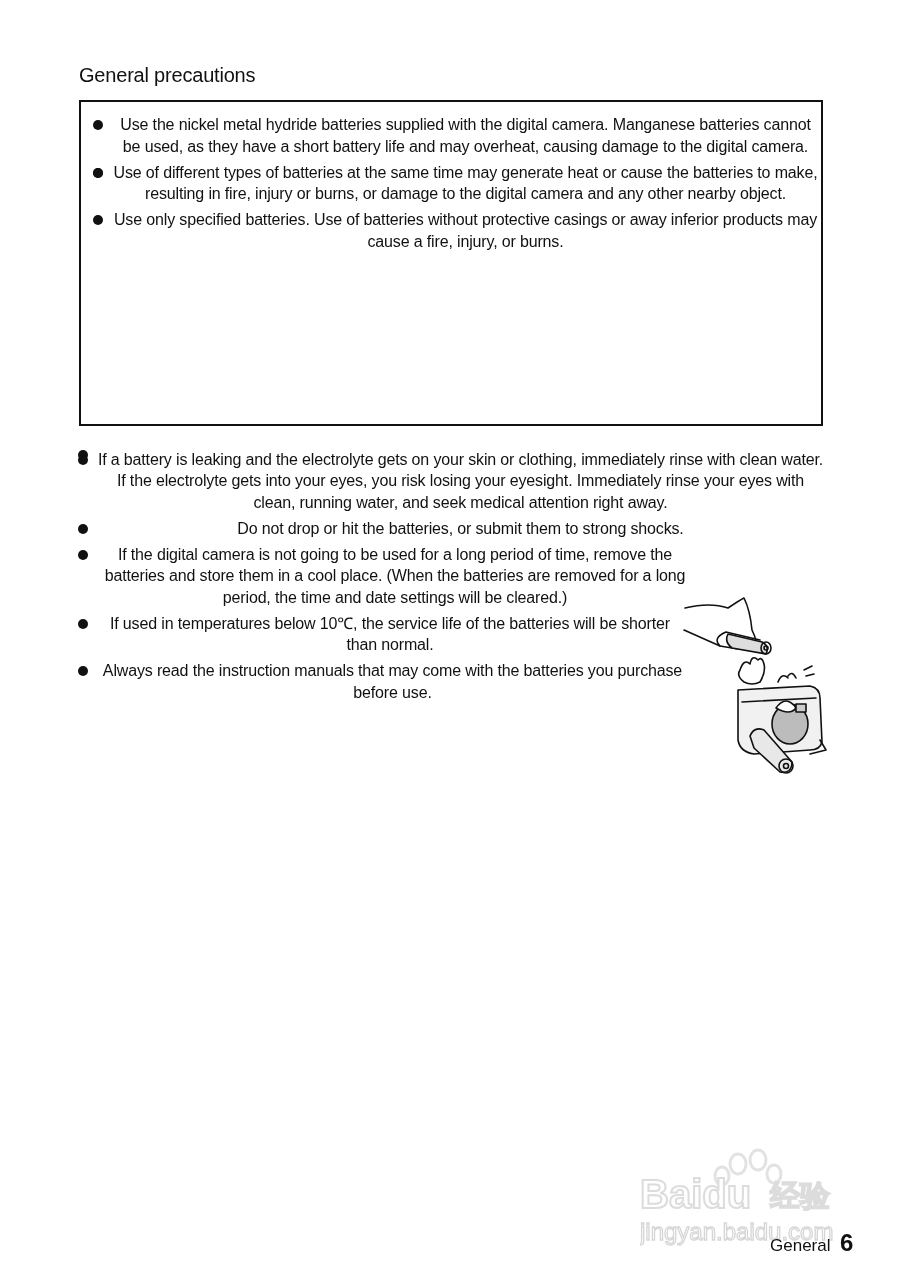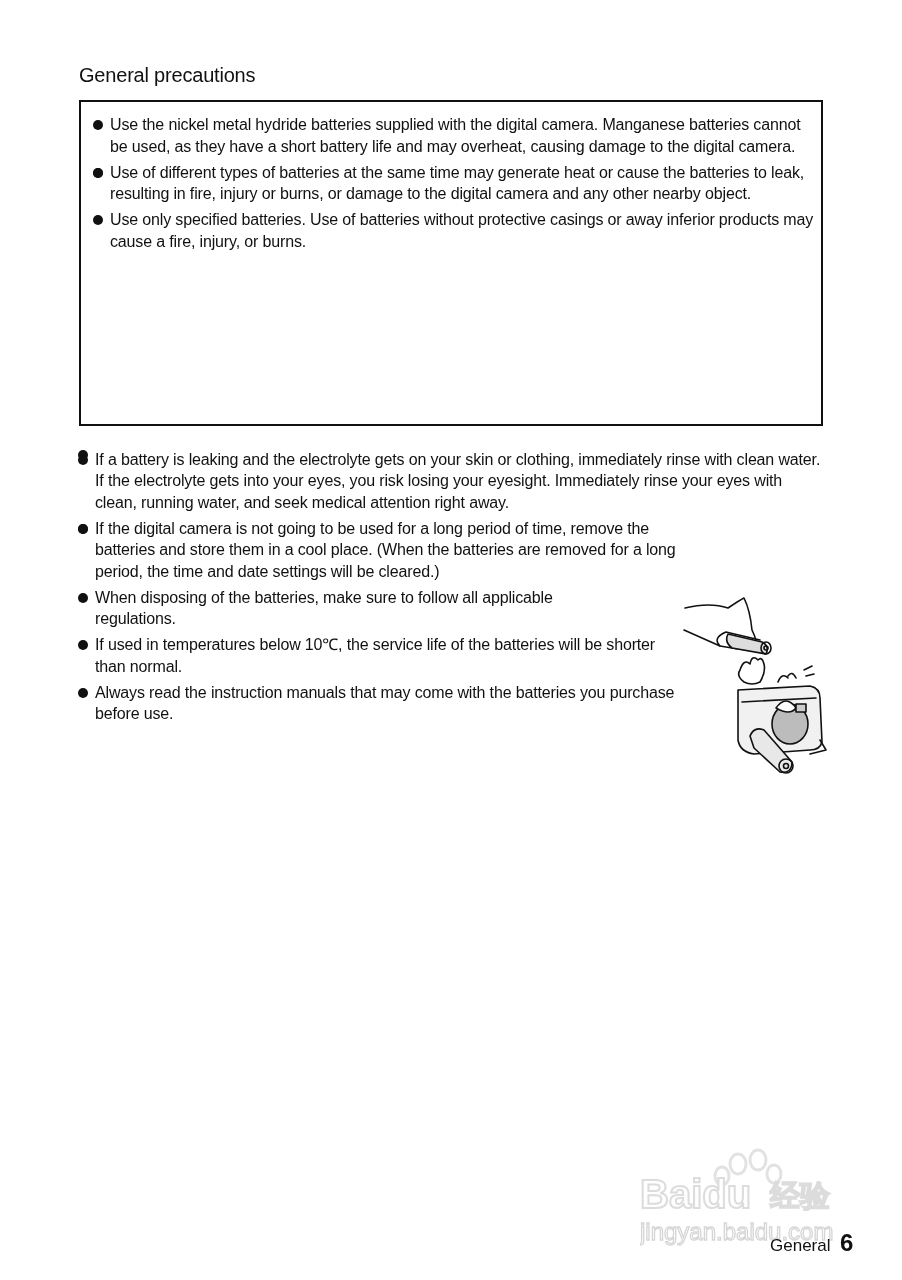--- a/index.html
+++ b/index.html
@@ -8,7 +8,7 @@
   .title { position: absolute; left: 79px; top: 64px; font-size: 20px; font-weight: normal; letter-spacing: -0.2px; }
   .box { position: absolute; left: 79px; top: 100px; width: 744px; height: 326px;
          border: 2px solid #111; box-sizing: border-box; }
-  ul { list-style: none; margin: 0; padding: 0; }
+  ul { list-style: none; margin: 0; padding: 0; text-align: center; }
   li { position: relative; font-size: 16px; line-height: 21.5px; padding-left: 29px; margin-bottom: 4.5px; letter-spacing: -0.15px; }
   li .bullet { position: absolute; left: 12px; top: 6px; width: 10px; height: 10px; background: #111; border-radius: 50%; }
   .box ul { position: absolute; left: 0; top: 12px; width: 740px; }

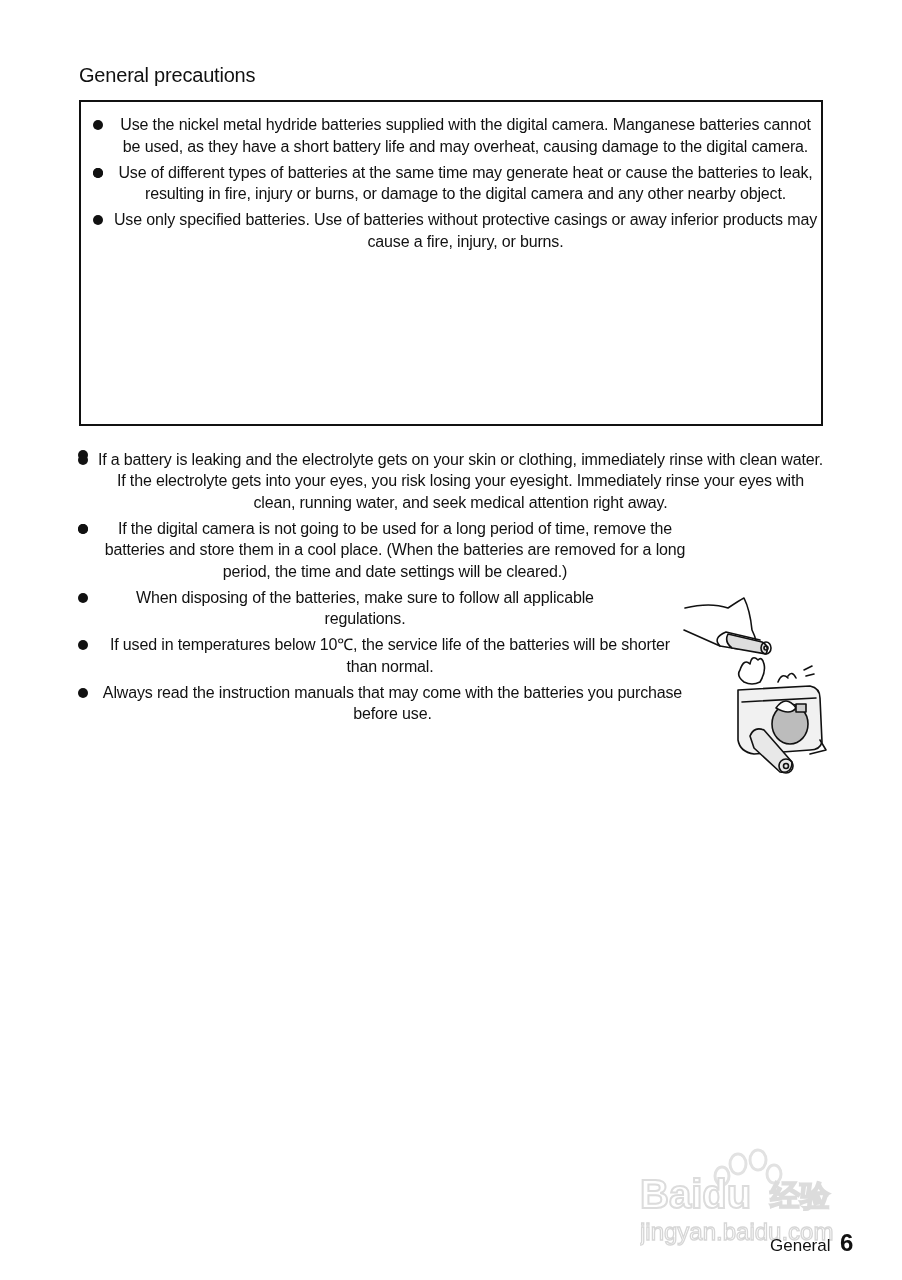--- a/index.html
+++ b/index.html
@@ -28,7 +28,7 @@
   <ul>
     <li><span class="bullet"></span><span>Use the nickel metal hydride batteries supplied with the digital camera. Manganese batteries cannot be used, as they have a short battery life and may overheat, causing damage to the digital camera.</span></li>
     <li><span class="bullet"></span></li>
-    <li><span class="bullet"></span><span>Use of different types of batteries at the same time may generate heat or cause the batteries to leak, resulting in fire, injury or burns, or damage to the digital camera and any other nearby object.</span></li>
+    <li><span class="bullet"></span><span>Use of different types of batteries at the same time may generate heat or cause the batteries to make, resulting in fire, injury or burns, or damage to the digital camera and any other nearby object.</span></li>
     <li><span class="bullet"></span><span>Use only specified batteries. Use of batteries without protective casings or away inferior products may cause a fire, injury, or burns.</span></li>
   </ul>
 </div>

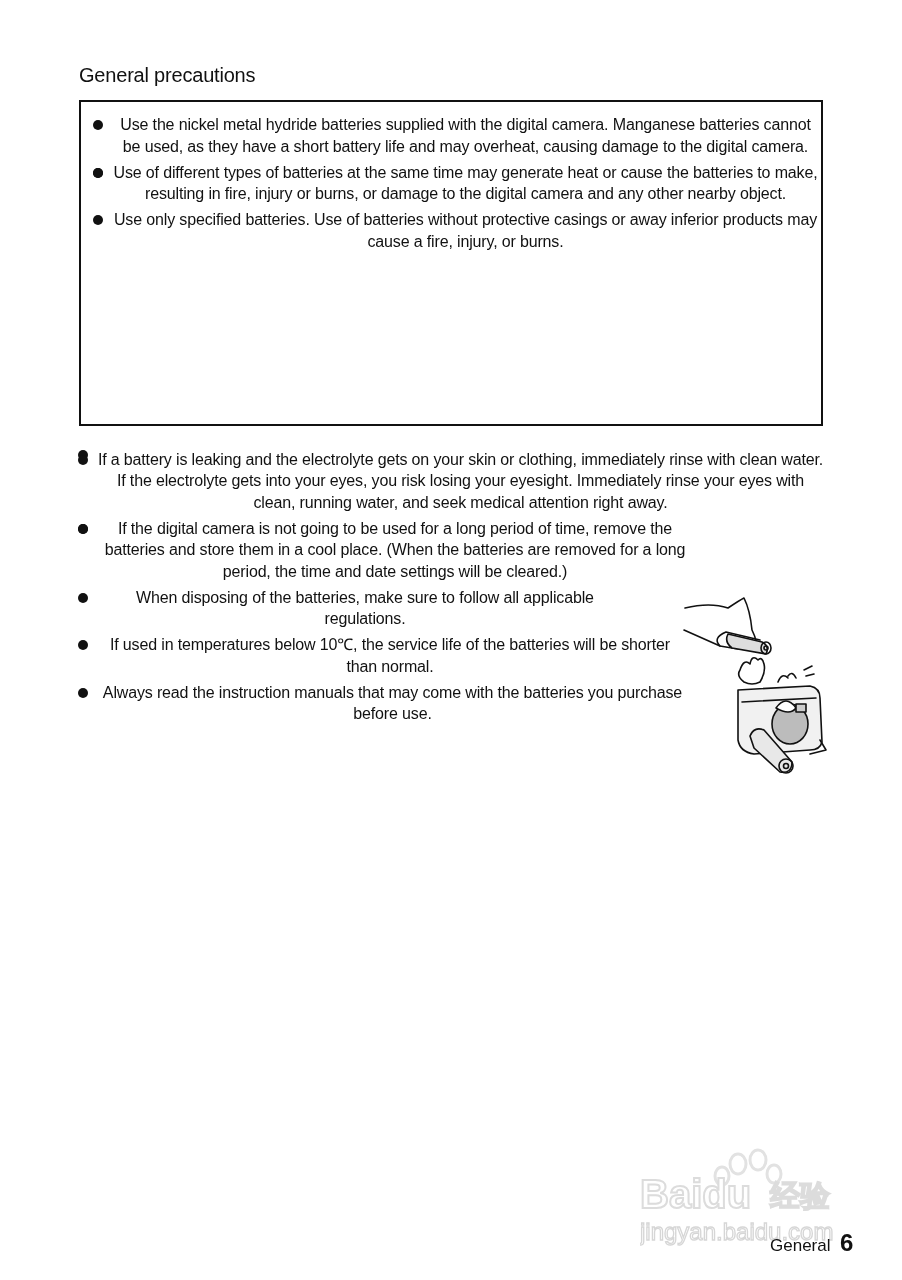--- a/index.html
+++ b/index.html
@@ -36,7 +36,7 @@
 <ul class="outside">
   <li><span class="bullet"></span></li>
   <li><span class="bullet"></span><span>If a battery is leaking and the electrolyte gets on your skin or clothing, immediately rinse with clean water. If the electrolyte gets into your eyes, you risk losing your eyesight. Immediately rinse your eyes with clean, running water, and seek medical attention right away.</span></li>
-  <li><span class="bullet"></span></li>
+  <li><span class="bullet"></span><span>Do not drop or hit the batteries, or submit them to strong shocks.</span></li>
   <li class="narrow"><span class="bullet"></span><span>If the digital camera is not going to be used for a long period of time, remove the batteries and store them in a cool place. (When the batteries are removed for a long period, the time and date settings will be cleared.)</span></li>
   <li class="narrow" style="width:540px"><span class="bullet"></span><span>When disposing of the batteries, make sure to follow all applicable regulations.</span></li>
   <li class="narrow" style="width:590px"><span class="bullet"></span><span>If used in temperatures below 10℃, the service life of the batteries will be shorter than normal.</span></li>

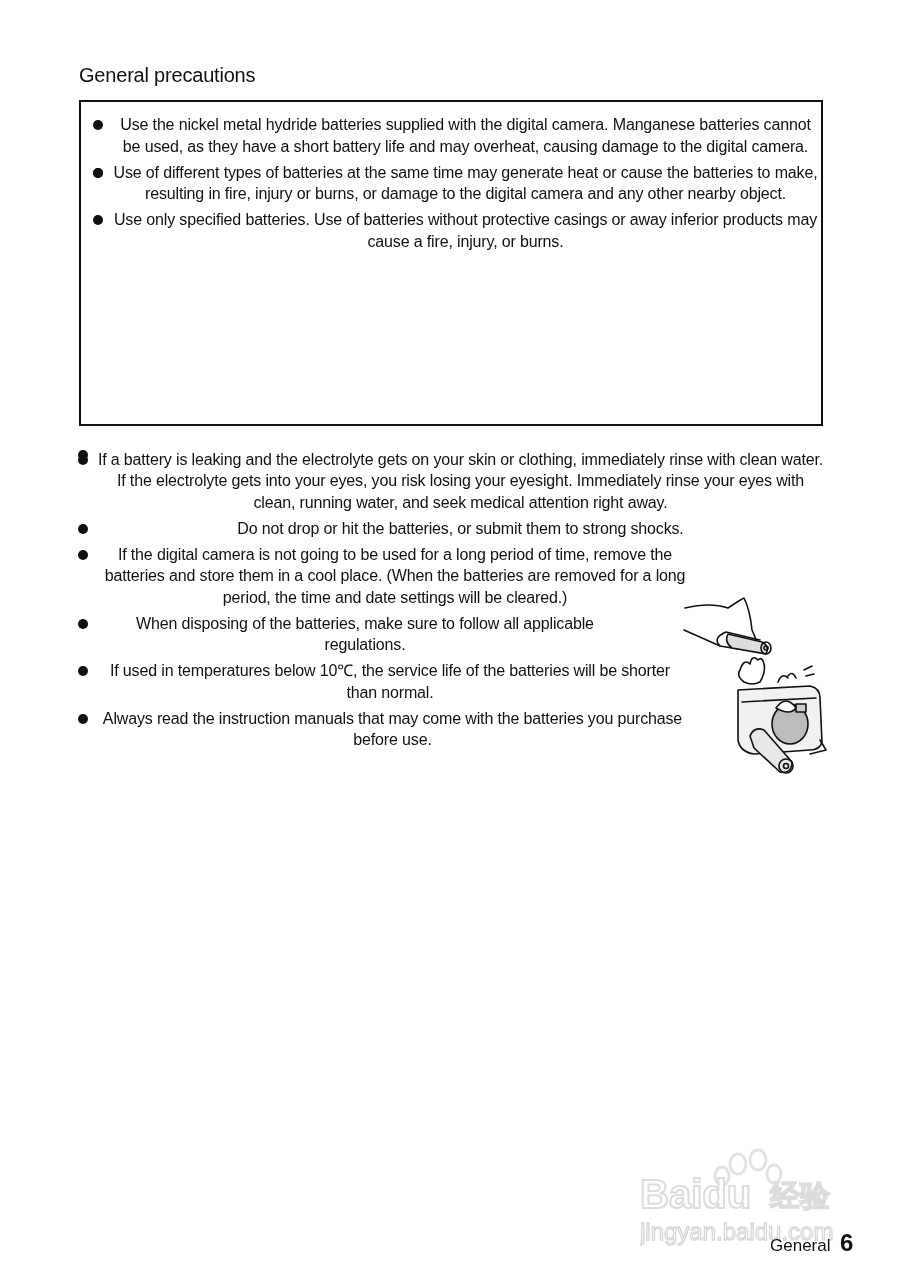--- a/index.html
+++ b/index.html
@@ -38,7 +38,6 @@
   <li><span class="bullet"></span><span>If a battery is leaking and the electrolyte gets on your skin or clothing, immediately rinse with clean water. If the electrolyte gets into your eyes, you risk losing your eyesight. Immediately rinse your eyes with clean, running water, and seek medical attention right away.</span></li>
   <li><span class="bullet"></span><span>Do not drop or hit the batteries, or submit them to strong shocks.</span></li>
   <li class="narrow"><span class="bullet"></span><span>If the digital camera is not going to be used for a long period of time, remove the batteries and store them in a cool place. (When the batteries are removed for a long period, the time and date settings will be cleared.)</span></li>
-  <li class="narrow" style="width:540px"><span class="bullet"></span><span>When disposing of the batteries, make sure to follow all applicable regulations.</span></li>
   <li class="narrow" style="width:590px"><span class="bullet"></span><span>If used in temperatures below 10℃, the service life of the batteries will be shorter than normal.</span></li>
   <li class="narrow" style="width:595px"><span class="bullet"></span><span>Always read the instruction manuals that may come with the batteries you purchase before use.</span></li>
 </ul>

